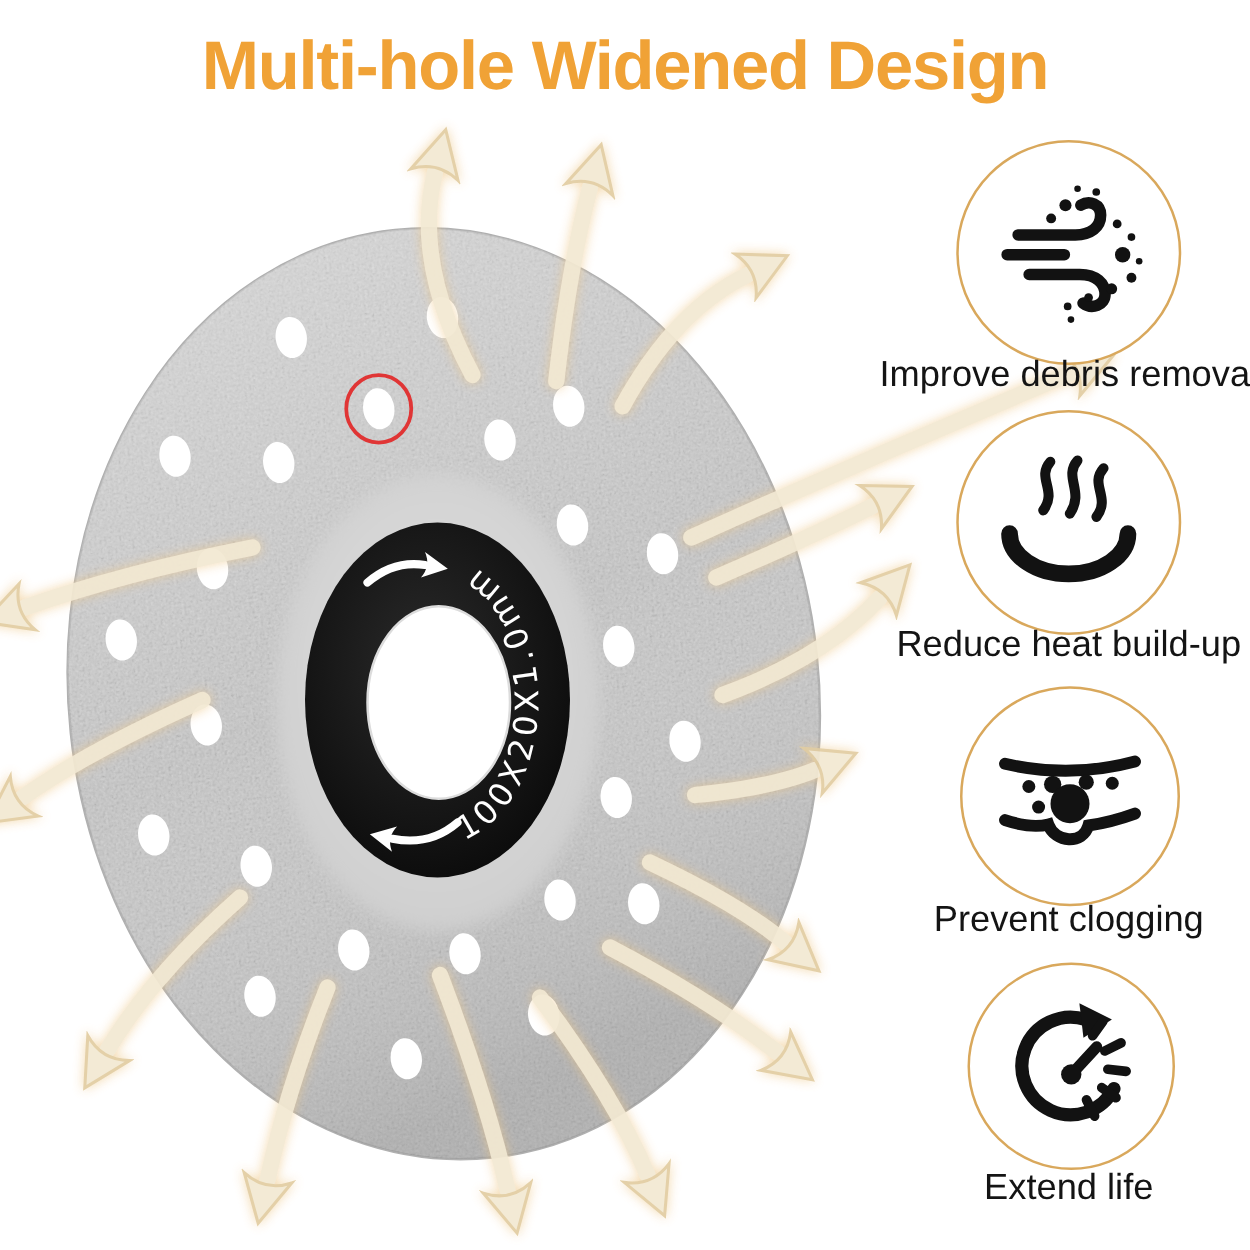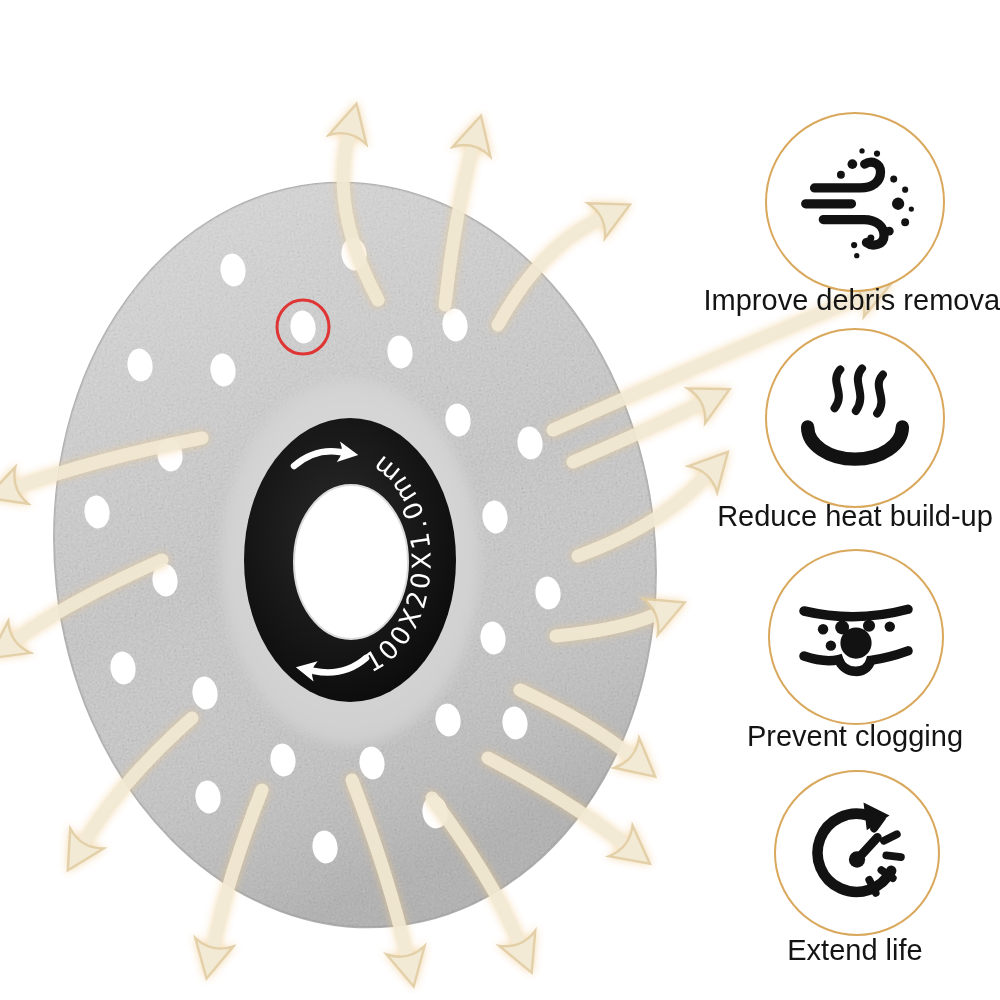--- a/index.html
+++ b/index.html
@@ -131,6 +131,7 @@
     </g>
   </svg>
 
+  <div class="page-title">Multi-hole Widened Design</div>
 
   <div id="fc1" class="feature-circle">
     <svg class="icon-svg" width="132" height="132" viewBox="-75 -75 150 150">

